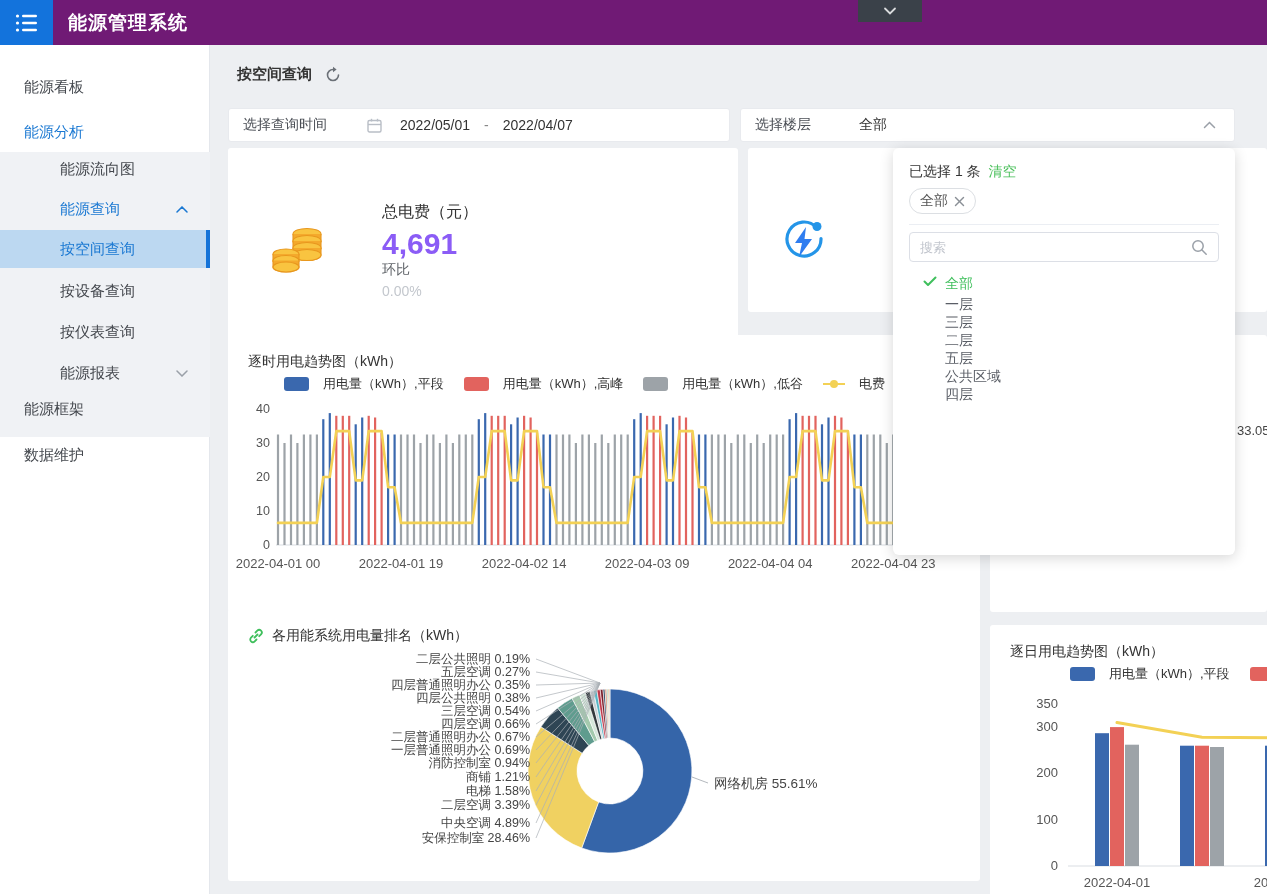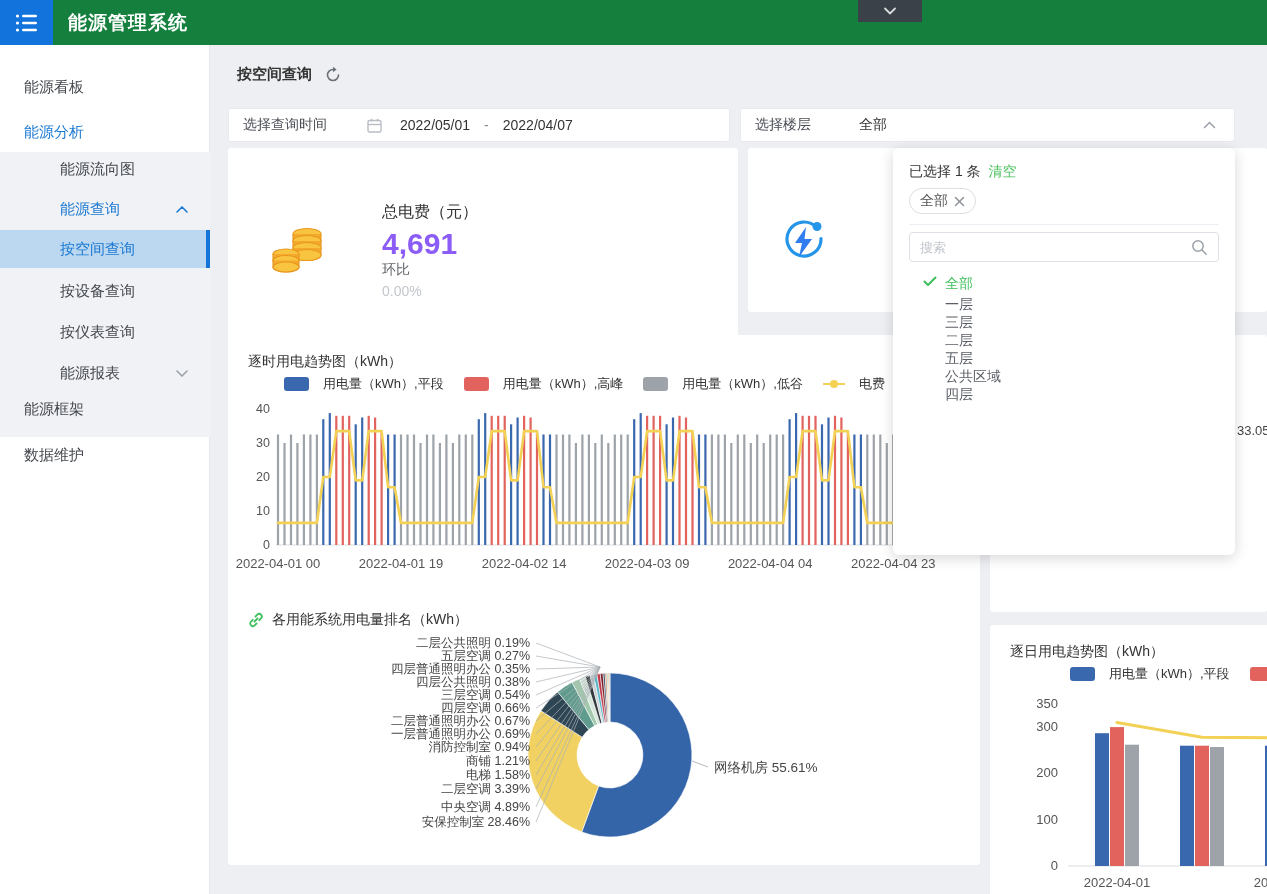--- a/index.html
+++ b/index.html
@@ -7,7 +7,7 @@
     font-family:"Liberation Sans","DejaVu Sans",sans-serif; }
 
   
-  #header { position:absolute; left:0; top:0; width:1267px; height:45px; background:#15803d; z-index:10; }
+  #header { position:absolute; left:0; top:0; width:1267px; height:45px; background:#701a75; z-index:10; }
   #menu-square { position:absolute; left:0; top:0; width:53px; height:45px; background:#1373dc;
     display:flex; align-items:center; justify-content:center; cursor:pointer; }
   #app-title { position:absolute; left:68px; top:10px; color:#fff; font-size:19px; font-weight:bold; letter-spacing:1px; }

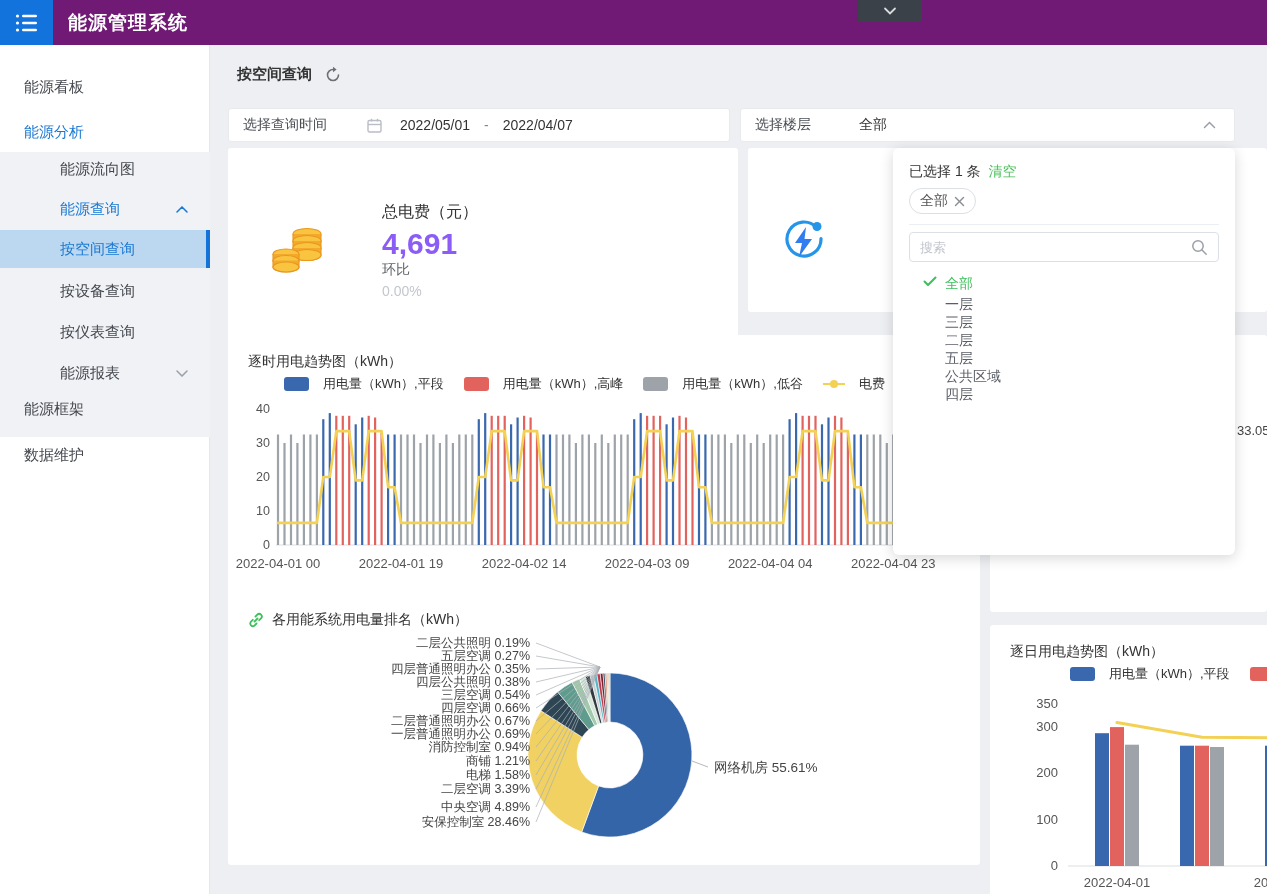--- a/index.html
+++ b/index.html
@@ -351,7 +351,7 @@
     <span style="position:absolute;left:247px;top:88px;font-size:13px;color:#444">33.05</span>
   </div>
 
-  <div class="card" style="left:18px;top:548px;width:752px;height:272px;overflow:hidden">
+  <div class="card" style="left:18px;top:564px;width:752px;height:272px;overflow:hidden">
     <div class="chart-title" style="display:flex;align-items:center;gap:8px">
       <svg width="16" height="16" viewBox="0 0 16 16">
         <g stroke="#3fbf5c" stroke-width="1.8" fill="none" stroke-linecap="round">

